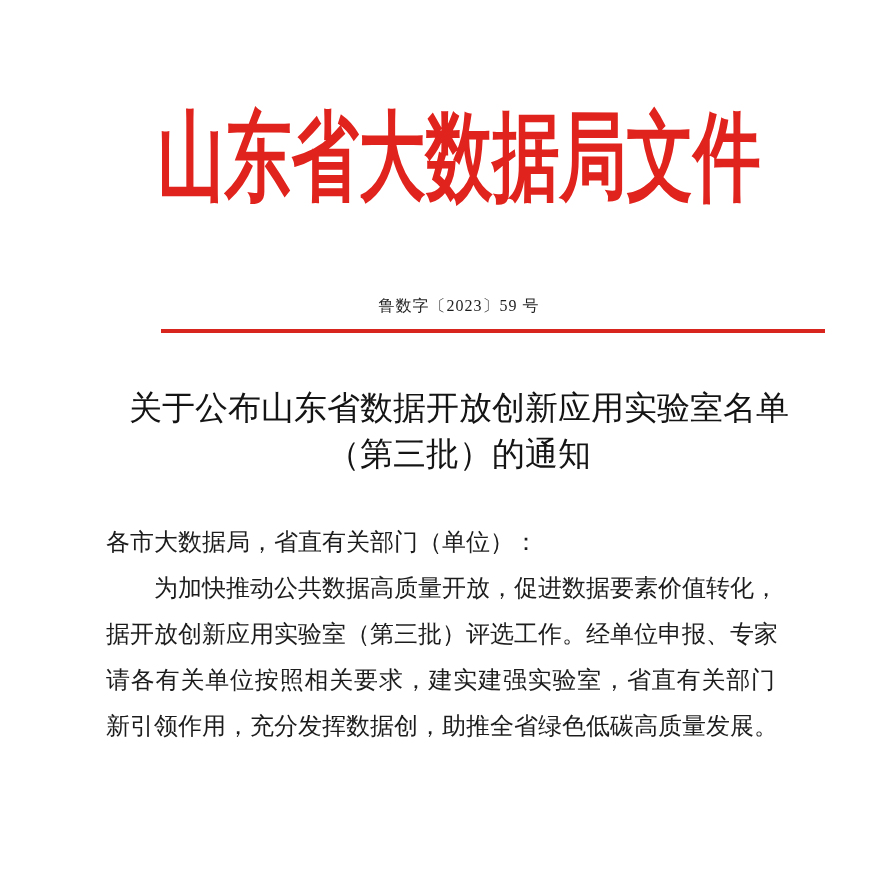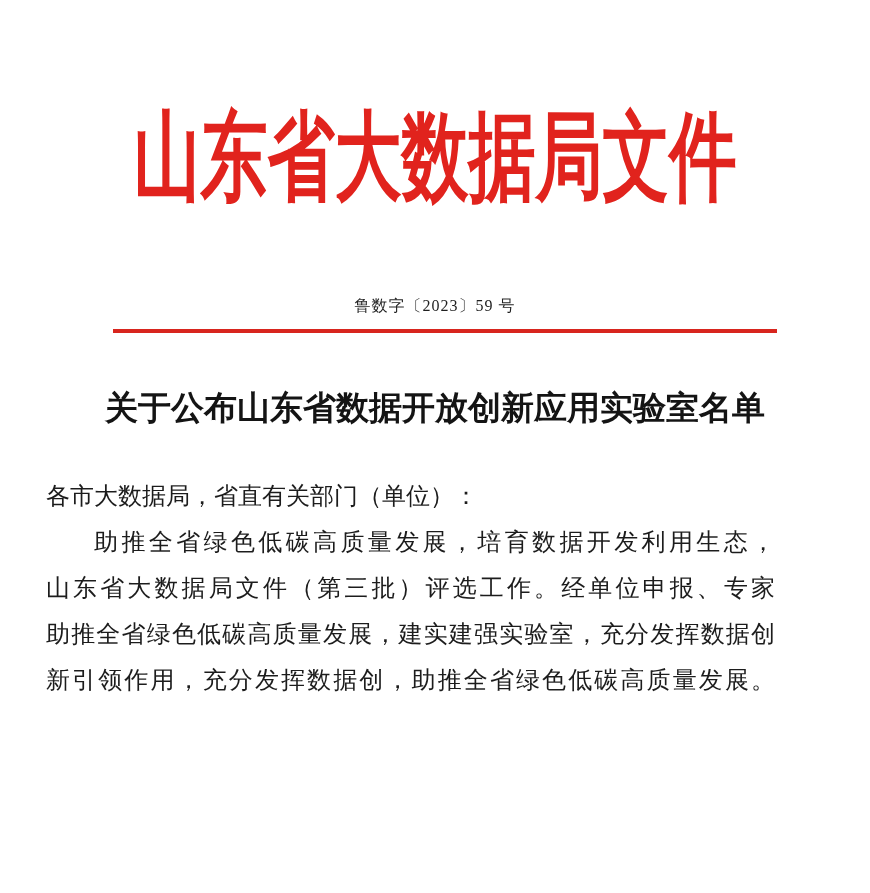--- a/index.html
+++ b/index.html
@@ -11,6 +11,7 @@
     background: #ffffff;
     font-family: "Liberation Serif", serif;
     overflow: hidden;
+    padding-left: 48px;
   }
   
   .red-header {

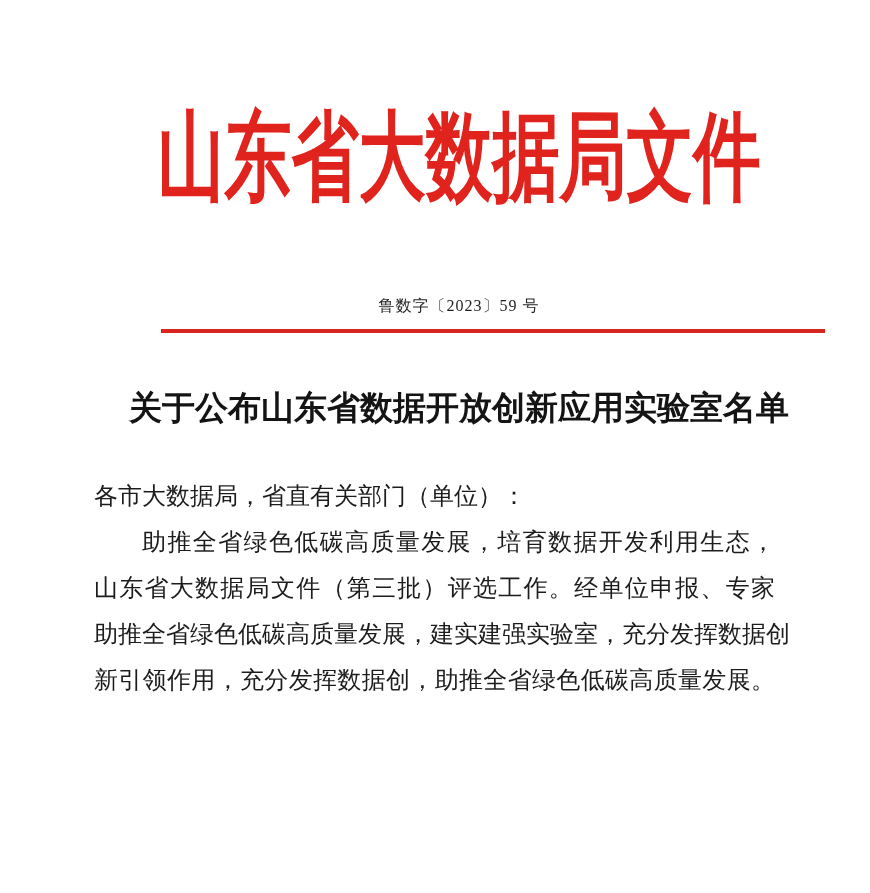--- a/index.html
+++ b/index.html
@@ -52,7 +52,7 @@
     margin-top: 52px;
     text-align: center;
     font-size: 33px;
-    font-weight: bold;
+    font-weight: normal;
     color: #141414;
     line-height: 46px;
     letter-spacing: 0px;

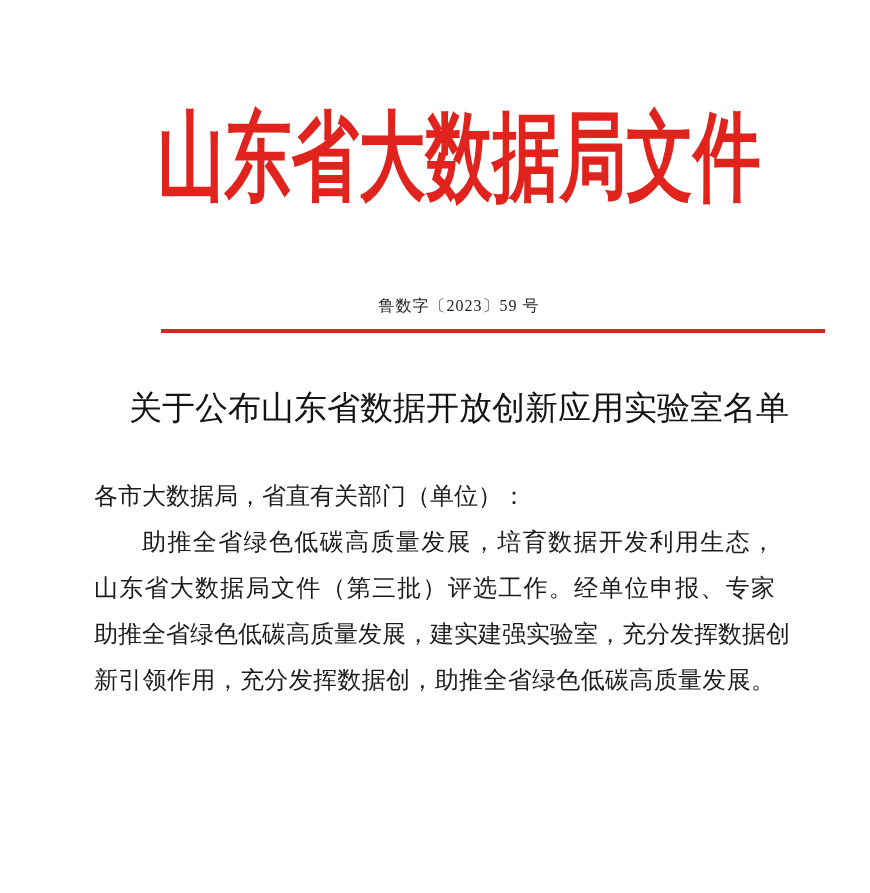--- a/index.html
+++ b/index.html
@@ -92,6 +92,7 @@
 
   <div class="doc-title">
     <div>关于公布山东省数据开放创新应用实验室名单</div>
+    <div>（第三批）的通知</div>
   </div>
 
   <div class="doc-body">

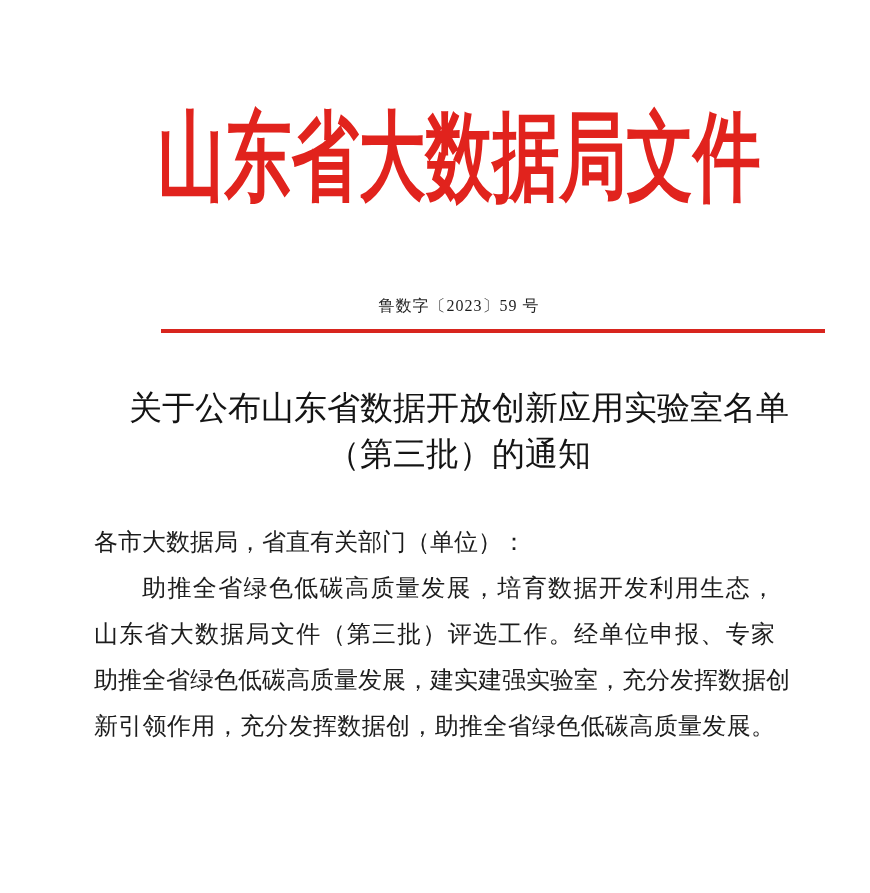--- a/index.html
+++ b/index.html
@@ -59,7 +59,7 @@
   }
   
   .doc-body {
-    margin: 42px 95px 0 46px;
+    margin: 42px 95px 0 58px;
     font-size: 24px;
     line-height: 46px;
     color: #1c1c1c;

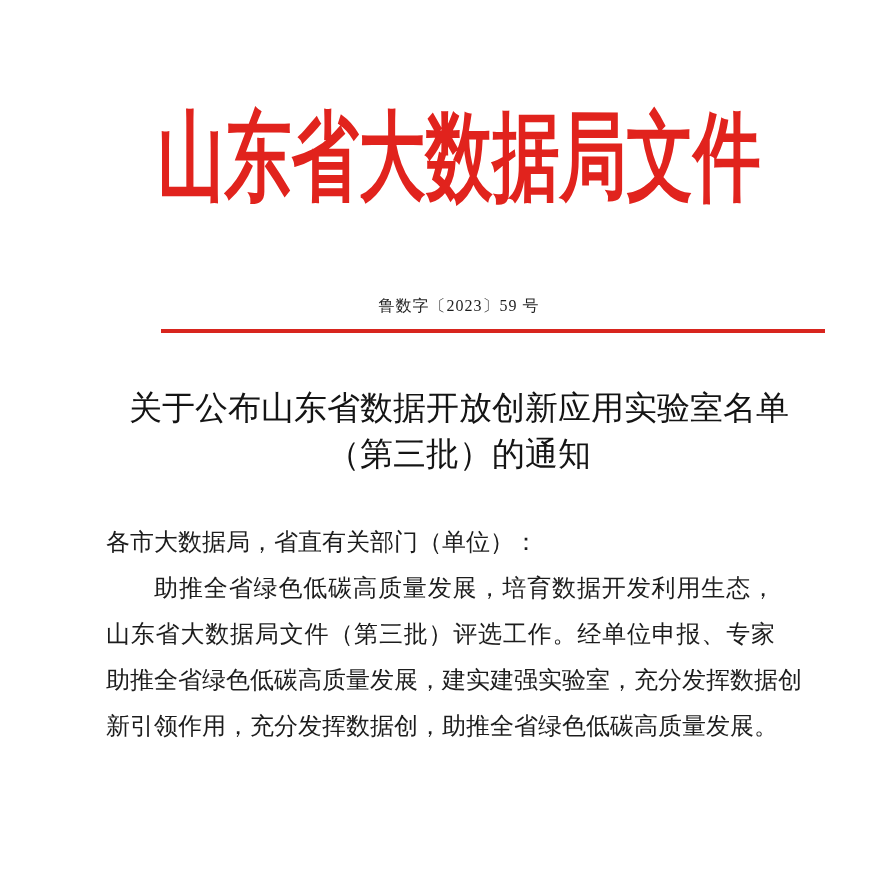--- a/index.html
+++ b/index.html
@@ -97,7 +97,7 @@
 
   <div class="doc-body">
     <div class="body-line salutation">各市大数据局，省直有关部门（单位）：</div>
-    <div class="body-line para-indent">助推全省绿色低碳高质量发展，培育数据开发利用生态，</div>
+    <div class="body-line para-indent">为加快推动公共数据高质量开放，促进数据要素价值转化，</div>
     <div class="body-line">山东省大数据局文件（第三批）评选工作。经单位申报、专家</div>
     <div class="body-line">助推全省绿色低碳高质量发展，建实建强实验室，充分发挥数据创</div>
     <div class="body-line">新引领作用，充分发挥数据创，助推全省绿色低碳高质量发展。</div>

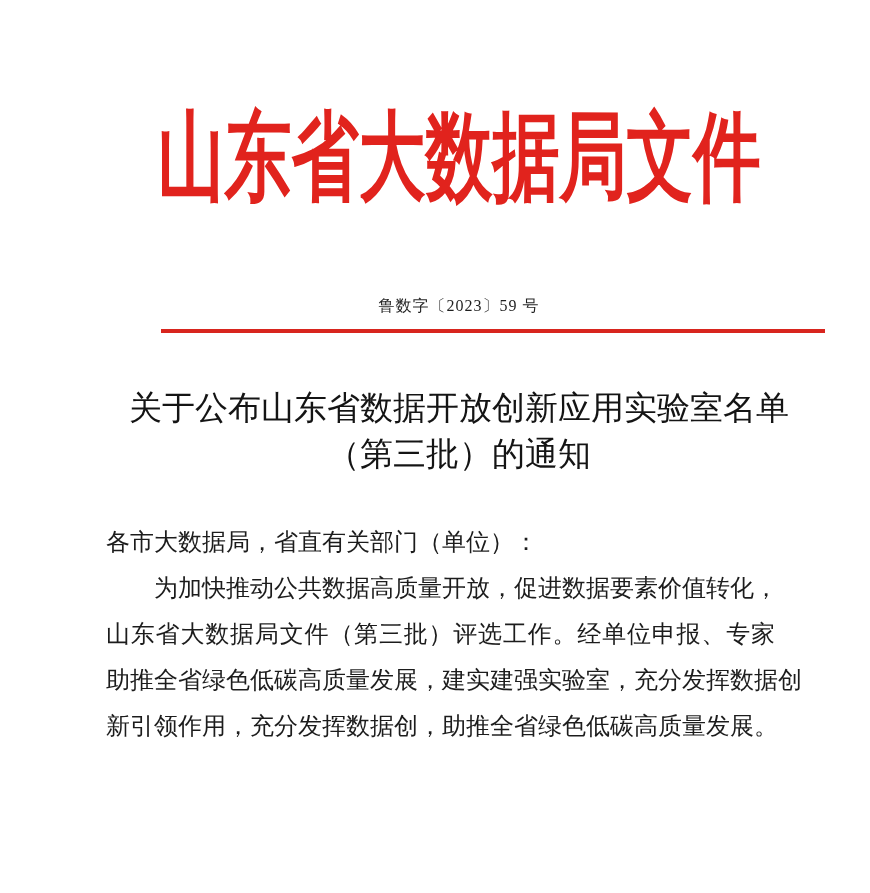--- a/index.html
+++ b/index.html
@@ -98,7 +98,7 @@
   <div class="doc-body">
     <div class="body-line salutation">各市大数据局，省直有关部门（单位）：</div>
     <div class="body-line para-indent">为加快推动公共数据高质量开放，促进数据要素价值转化，</div>
-    <div class="body-line">山东省大数据局文件（第三批）评选工作。经单位申报、专家</div>
+    <div class="body-line">据开放创新应用实验室（第三批）评选工作。经单位申报、专家</div>
     <div class="body-line">助推全省绿色低碳高质量发展，建实建强实验室，充分发挥数据创</div>
     <div class="body-line">新引领作用，充分发挥数据创，助推全省绿色低碳高质量发展。</div>
   </div>

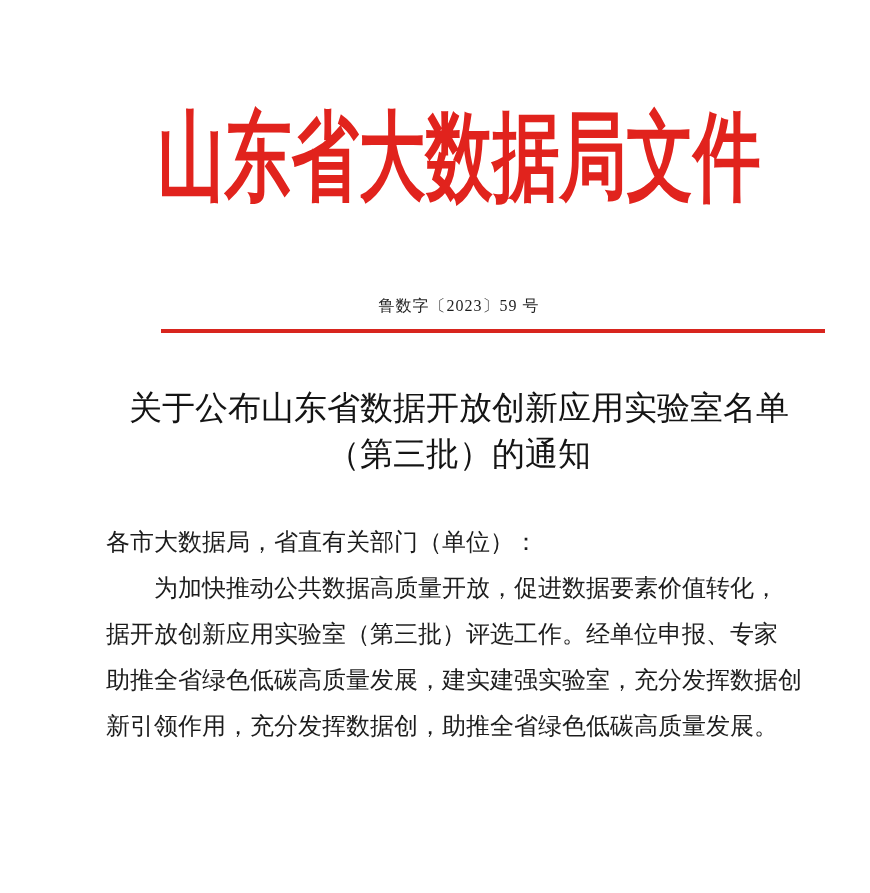--- a/index.html
+++ b/index.html
@@ -99,7 +99,7 @@
     <div class="body-line salutation">各市大数据局，省直有关部门（单位）：</div>
     <div class="body-line para-indent">为加快推动公共数据高质量开放，促进数据要素价值转化，</div>
     <div class="body-line">据开放创新应用实验室（第三批）评选工作。经单位申报、专家</div>
-    <div class="body-line">助推全省绿色低碳高质量发展，建实建强实验室，充分发挥数据创</div>
+    <div class="body-line">请各有关单位按照相关要求，建实建强实验室，省直有关部门</div>
     <div class="body-line">新引领作用，充分发挥数据创，助推全省绿色低碳高质量发展。</div>
   </div>
 

